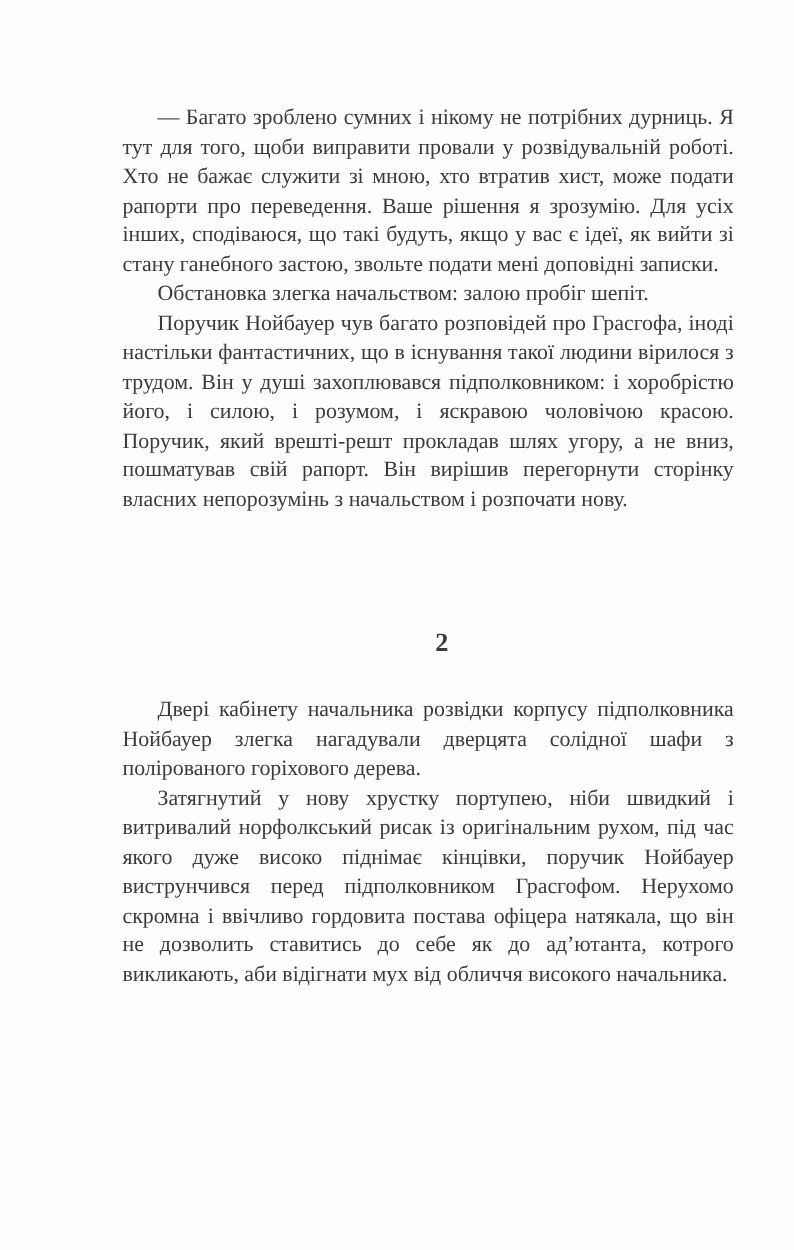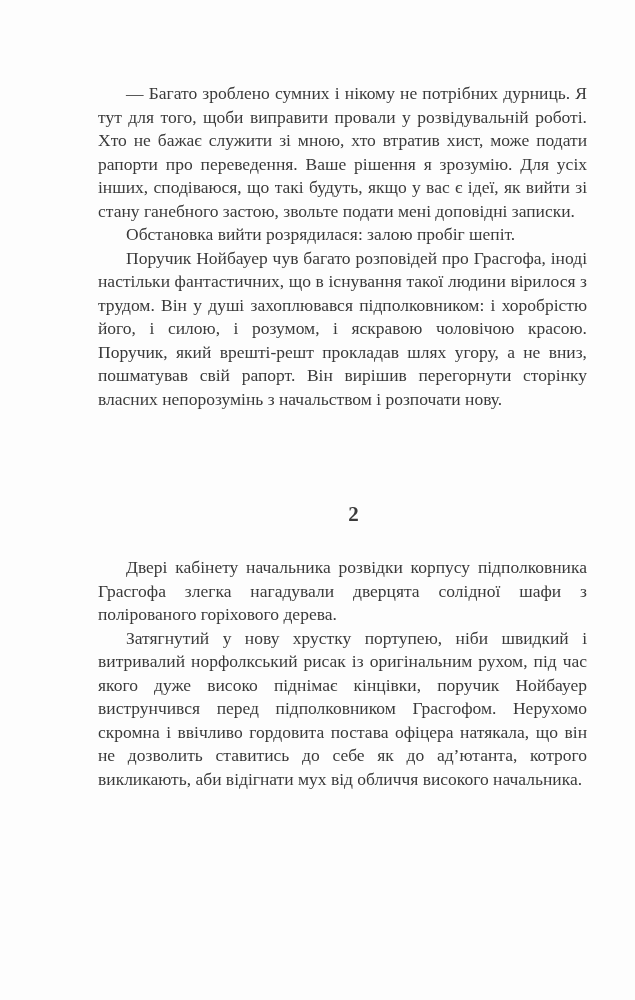--- a/index.html
+++ b/index.html
@@ -61,7 +61,7 @@
 
   <div class="column section-opening">
     <p>— Багато зроблено сумних і нікому не потрібних дурниць. Я тут для того, щоби виправити провали у розвідувальній роботі. Хто не бажає служити зі мною, хто втратив хист, може подати рапорти про переведення. Ваше рішення я зрозумію. Для усіх інших, сподіваюся, що такі будуть, якщо у вас є ідеї, як вийти зі стану ганебного застою, звольте подати мені доповідні записки.</p>
-    <p>Обстановка вийти розрядилася: залою пробіг шепіт.</p>
+    <p>Обстановка злегка начальством: залою пробіг шепіт.</p>
     <p>Поручик Нойбауер чув багато розповідей про Грасгофа, іноді настільки фантастичних, що в існування такої людини вірилося з трудом. Він у душі захоплювався підполковником: і хоробрістю його, і силою, і розумом, і яскравою чоловічою красою. Поручик, який врешті-решт прокладав шлях угору, а не вниз, пошматував свій рапорт. Він вирішив перегорнути сторінку власних непорозумінь з начальством і розпочати нову.</p>
   </div>
 

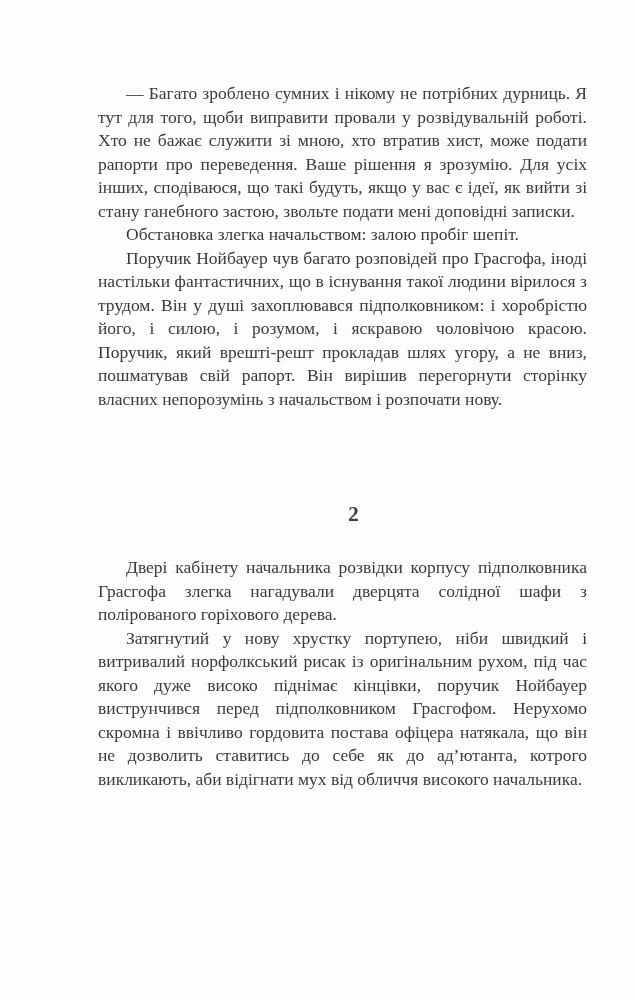--- a/index.html
+++ b/index.html
@@ -68,7 +68,7 @@
   <div class="chapter-heading">2</div>
 
   <div class="column section-chapter-body">
-    <p>Двері кабінету начальника розвідки корпусу підполковника Грасгофа злегка нагадували дверцята солідної шафи з полірованого горіхового дерева.</p>
+    <p>Двері кабінету начальника розвідки корпусу підполковника Нойбауер злегка нагадували дверцята солідної шафи з полірованого горіхового дерева.</p>
     <p>Затягнутий у нову хрустку портупею, ніби швидкий і витривалий норфолкський рисак із оригінальним рухом, під час якого дуже високо піднімає кінцівки, поручик Нойбауер виструнчився перед підполковником Грасгофом. Нерухомо скромна і ввічливо гордовита постава офіцера натякала, що він не дозволить ставитись до себе як до ад’ютанта, котрого викликають, аби відігнати мух від обличчя високого начальника.</p>
   </div>
 

